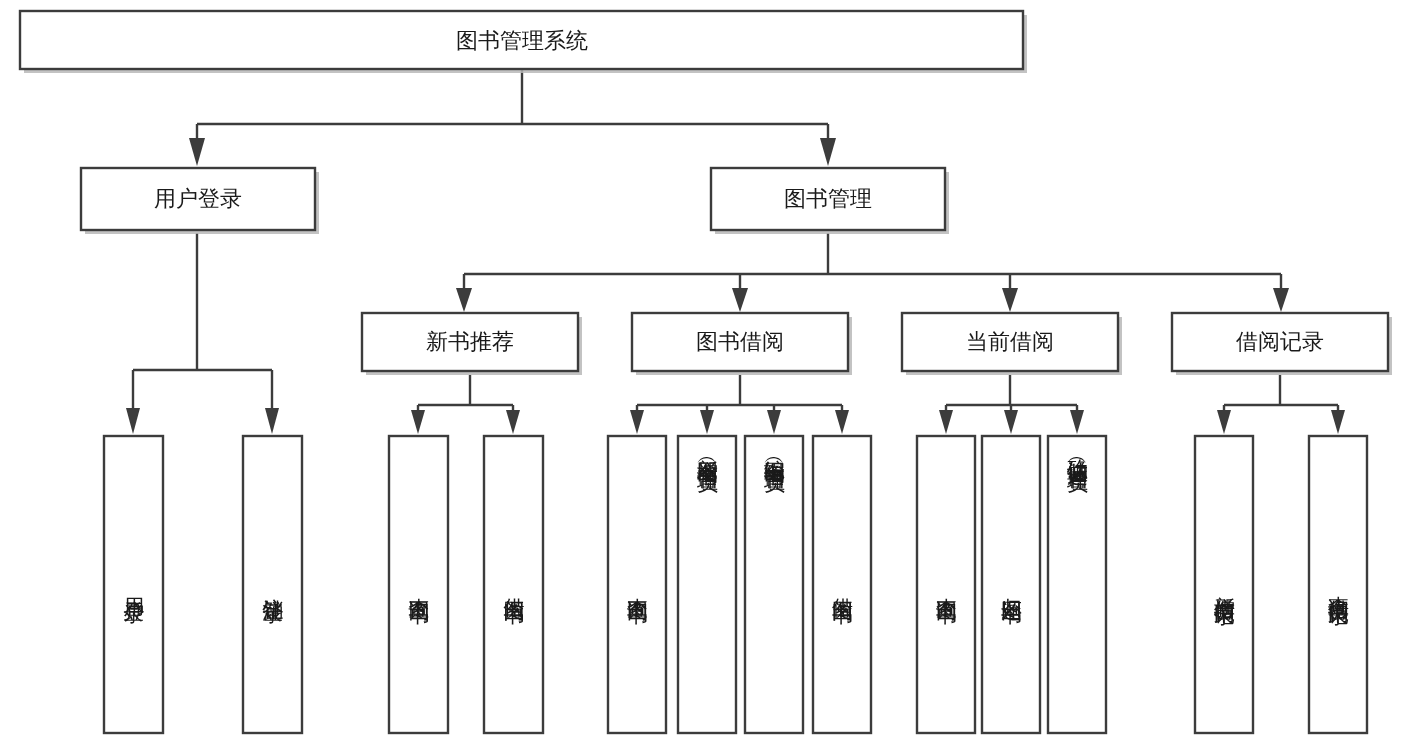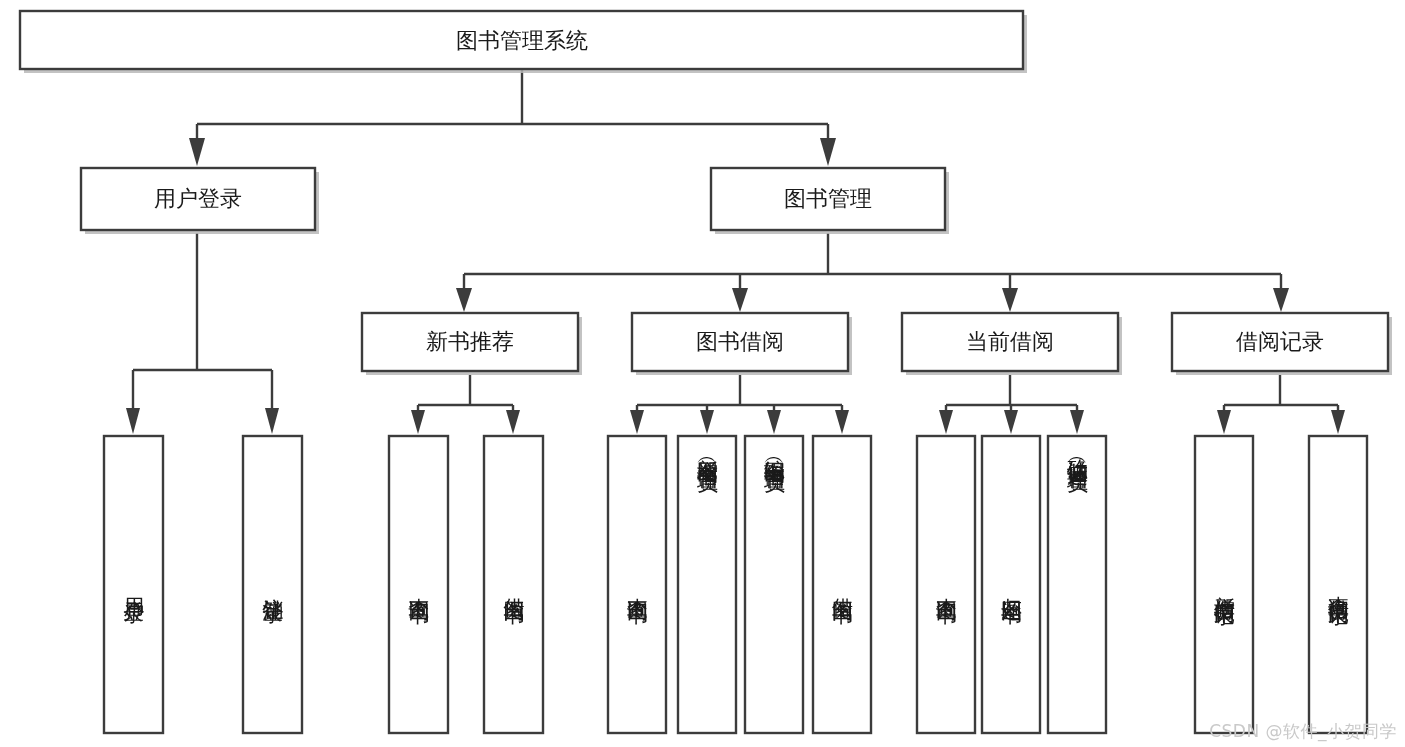--- a/index.html
+++ b/index.html
@@ -281,7 +281,6 @@
     <span class="vert-label">查询借阅记录</span>
   </div>
 
-  <div class="watermark">CSDN @软件_小贺同学</div>
 
 </div>
 

